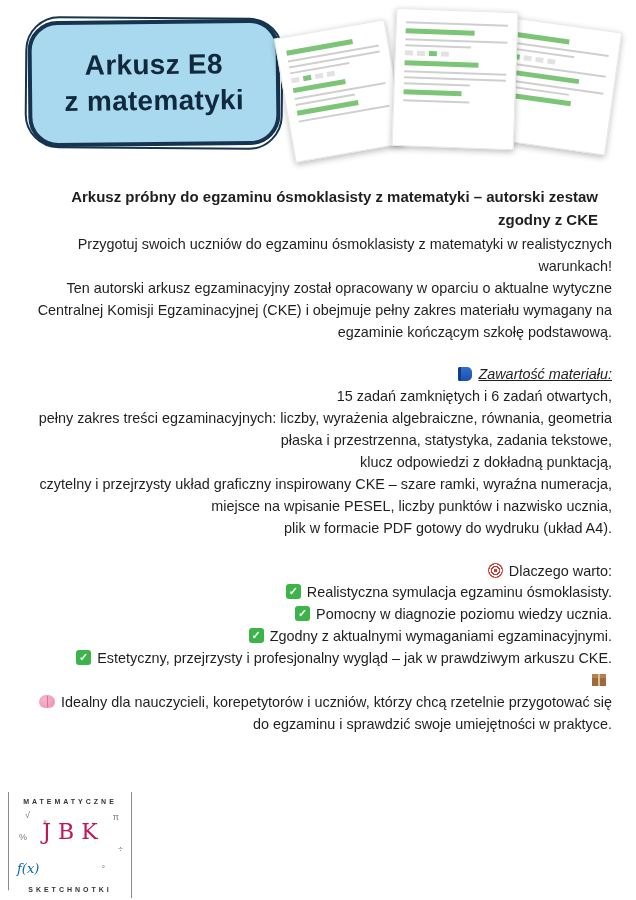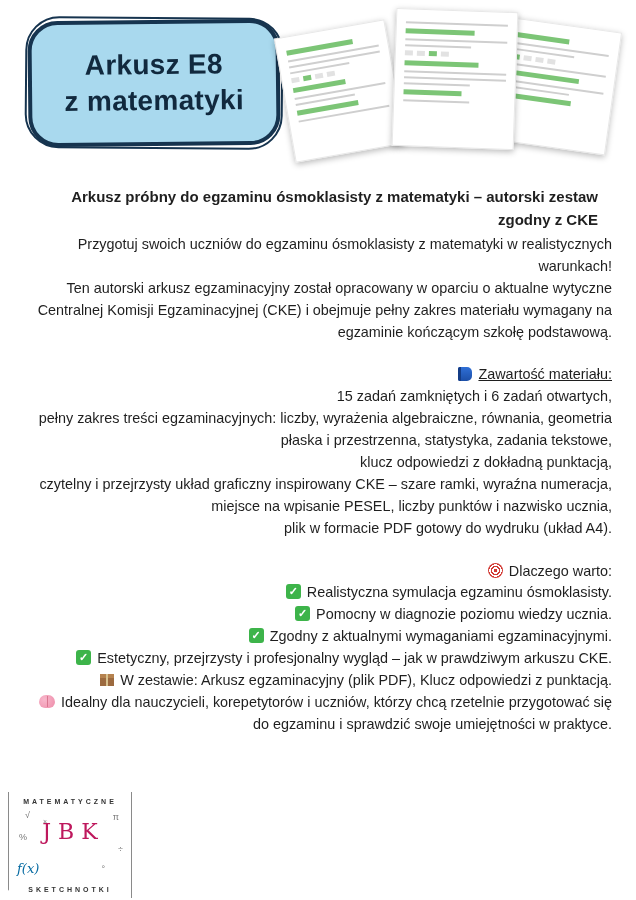--- a/index.html
+++ b/index.html
@@ -34,7 +34,7 @@
   .content p{margin:0;}
   h1{font-size:15px;font-weight:700;margin:6px auto 3px;max-width:560px;line-height:1.5;}
   .sp{height:21px;}
-  .underline{text-decoration:underline;}
+  .underline{text-decoration:underline;font-style:italic;}
 
   
   .ic{display:inline-block;vertical-align:-2px;margin-right:6px;position:relative;}

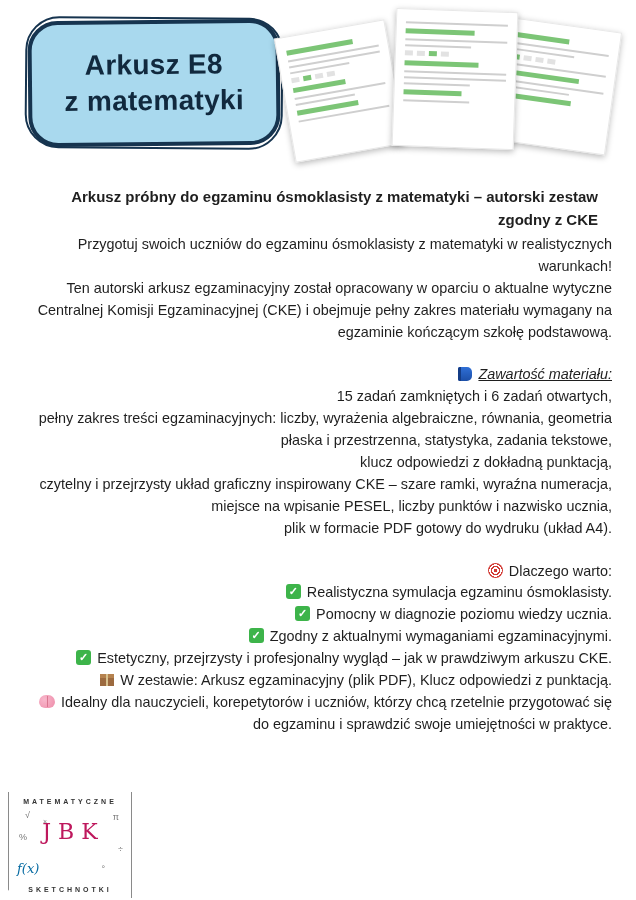--- a/index.html
+++ b/index.html
@@ -155,7 +155,7 @@
       <span class="ic ic-check"></span><span>Estetyczny, przejrzysty i profesjonalny wygląd – jak w prawdziwym arkuszu CKE.</span>
     </p>
     <p>
-      <span class="ic ic-package"></span><span>W zestawie: Arkusz egzaminacyjny (plik PDF), Klucz odpowiedzi z punktacją.</span>
+      <span class="ic ic-package"></span>
     </p>
     <p>
       <span class="ic ic-brain"></span><span>Idealny dla nauczycieli, korepetytorów i uczniów, którzy chcą rzetelnie przygotować się do egzaminu i sprawdzić swoje umiejętności w praktyce.</span>

